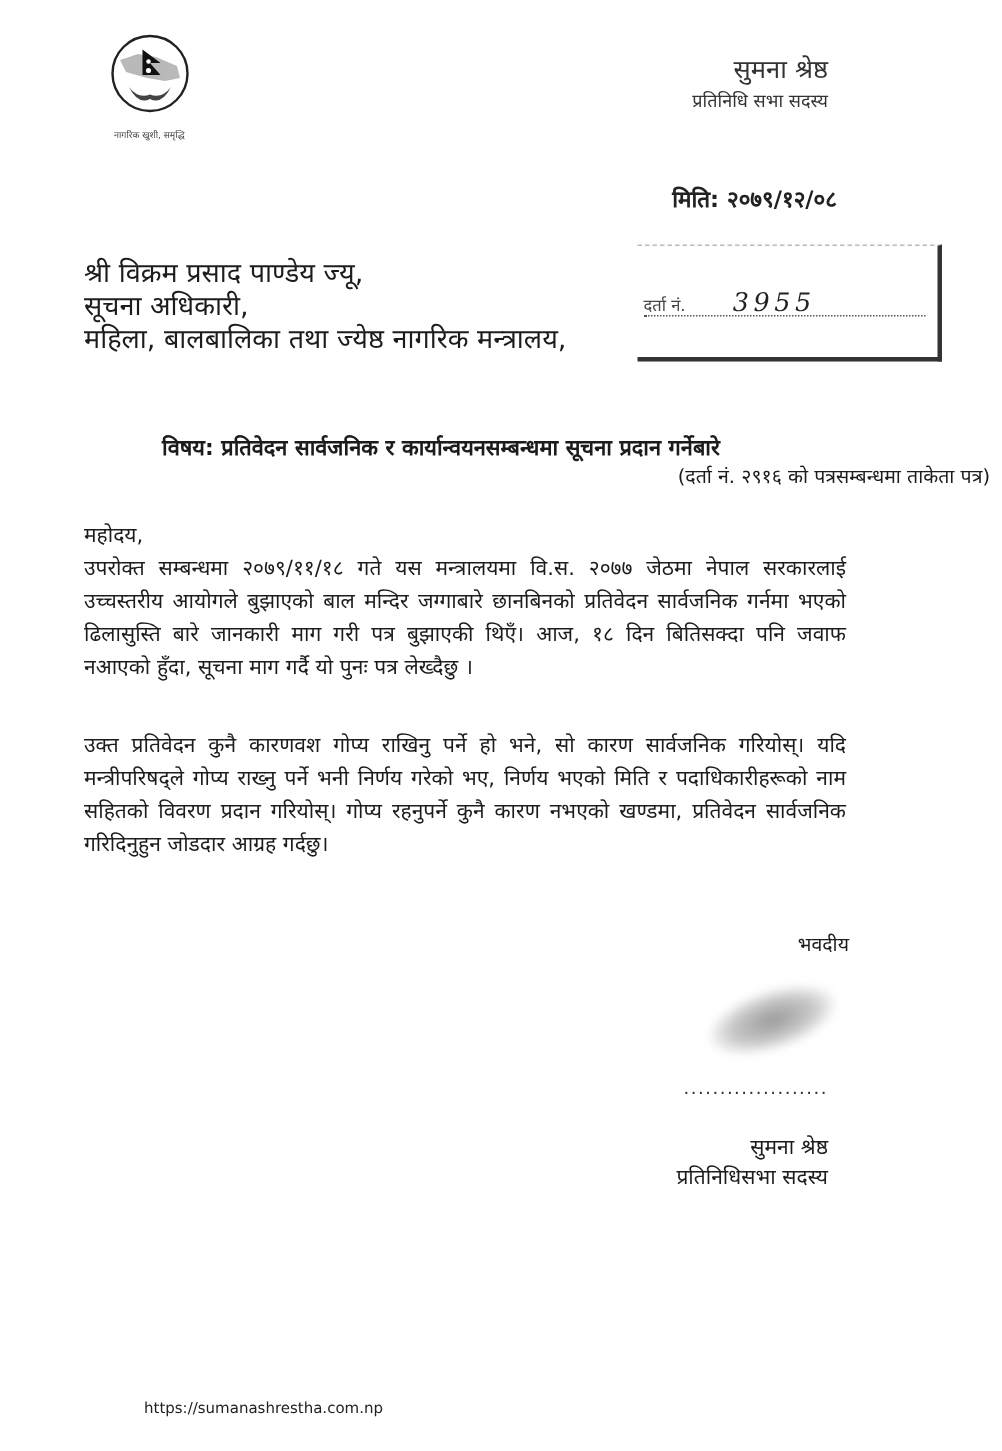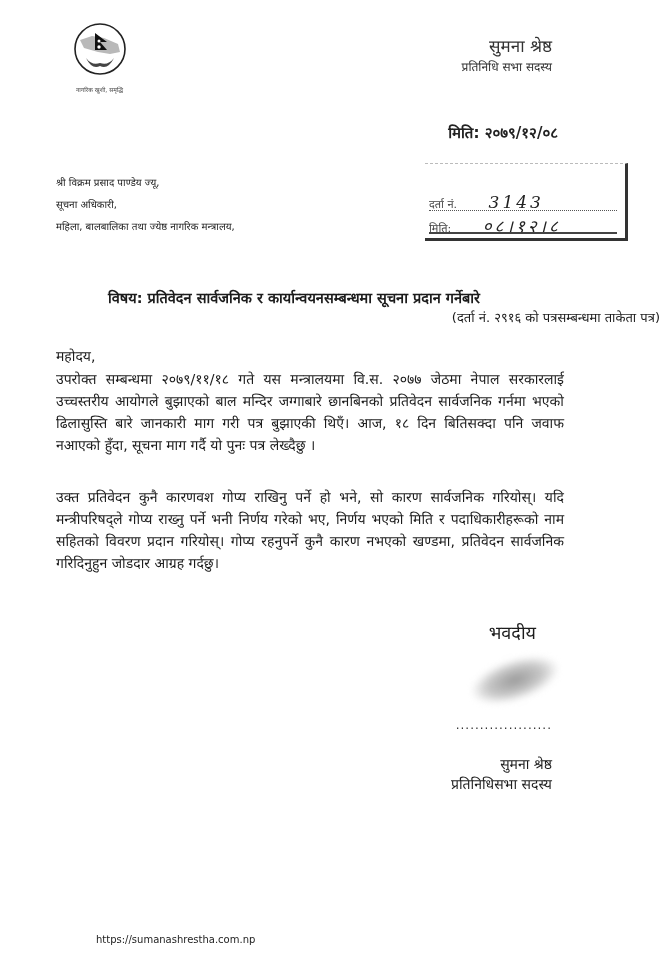--- a/index.html
+++ b/index.html
@@ -12,7 +12,7 @@
   .sender-name { right:116px; top:34px; font-size:17px; font-weight:normal; color:#333; }
   .sender-title { right:116px; top:58px; font-size:12px; color:#333; }
   .date { right:110px; top:122px; font-size:15px; color:#222;font-weight:bold; }
-  .recipient { left:56px; top:172px; font-size:10px; line-height:22px; }
+  .recipient { left:56px; top:172px; font-size:18px; line-height:22px; }
   .recipient div { white-space:nowrap; }
   .stamp {
     left:425px; top:163px; width:200px; height:74px;

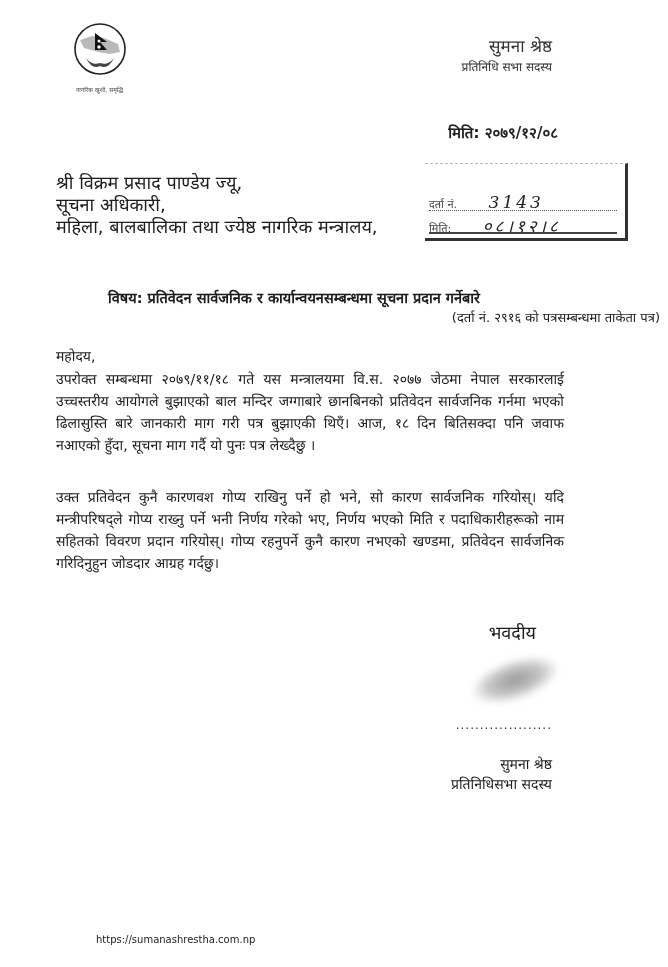--- a/index.html
+++ b/index.html
@@ -70,7 +70,7 @@
 <div class="abs stamp">
   <div class="stamp-row stamp-reg">
     <span>दर्ता नं.</span>
-    <span class="stamp-hand">3143</span>
+    <span class="stamp-hand">3955</span>
   </div>
   <div class="stamp-row stamp-date">
     <span>मिति:</span>

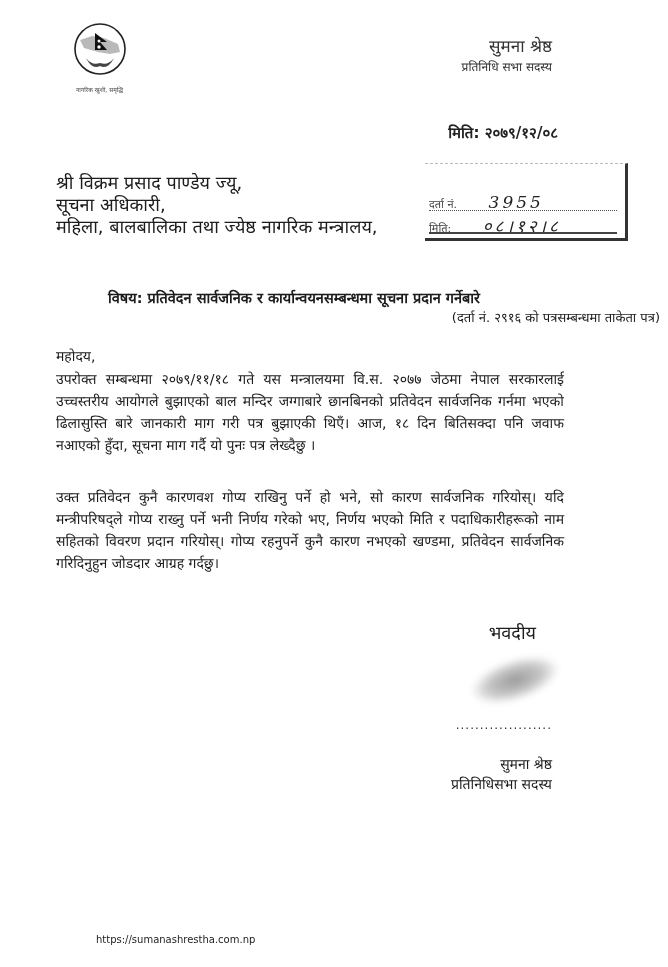--- a/index.html
+++ b/index.html
@@ -72,10 +72,6 @@
     <span>दर्ता नं.</span>
     <span class="stamp-hand">3955</span>
   </div>
-  <div class="stamp-row stamp-date">
-    <span>मिति:</span>
-    <span class="stamp-hand">०८।१२।८</span>
-  </div>
 </div>
 
 <div class="abs subject">विषय: प्रतिवेदन सार्वजनिक र कार्यान्वयनसम्बन्धमा सूचना प्रदान गर्नेबारे</div>

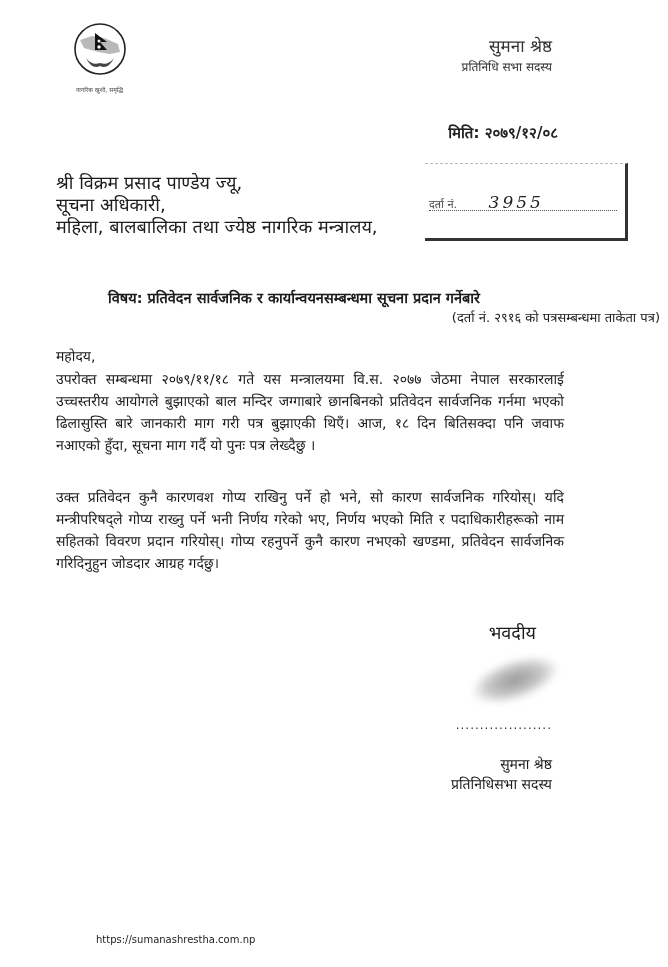--- a/index.html
+++ b/index.html
@@ -30,7 +30,7 @@
   .para { left:56px; width:508px; font-size:14px; line-height:22px; text-align:justify; }
   .p1 { top:368px; }
   .p2 { top:486px; }
-  .closing { right:132px; top:620px; font-size:18px; }
+  .closing { right:102px; top:620px; font-size:13px; }
   .signature {
     left:470px; top:660px; width:90px; height:40px;
     background:radial-gradient(ellipse at center, #9a9a9a 0%, #c8c8c8 45%, rgba(255,255,255,0) 72%);

